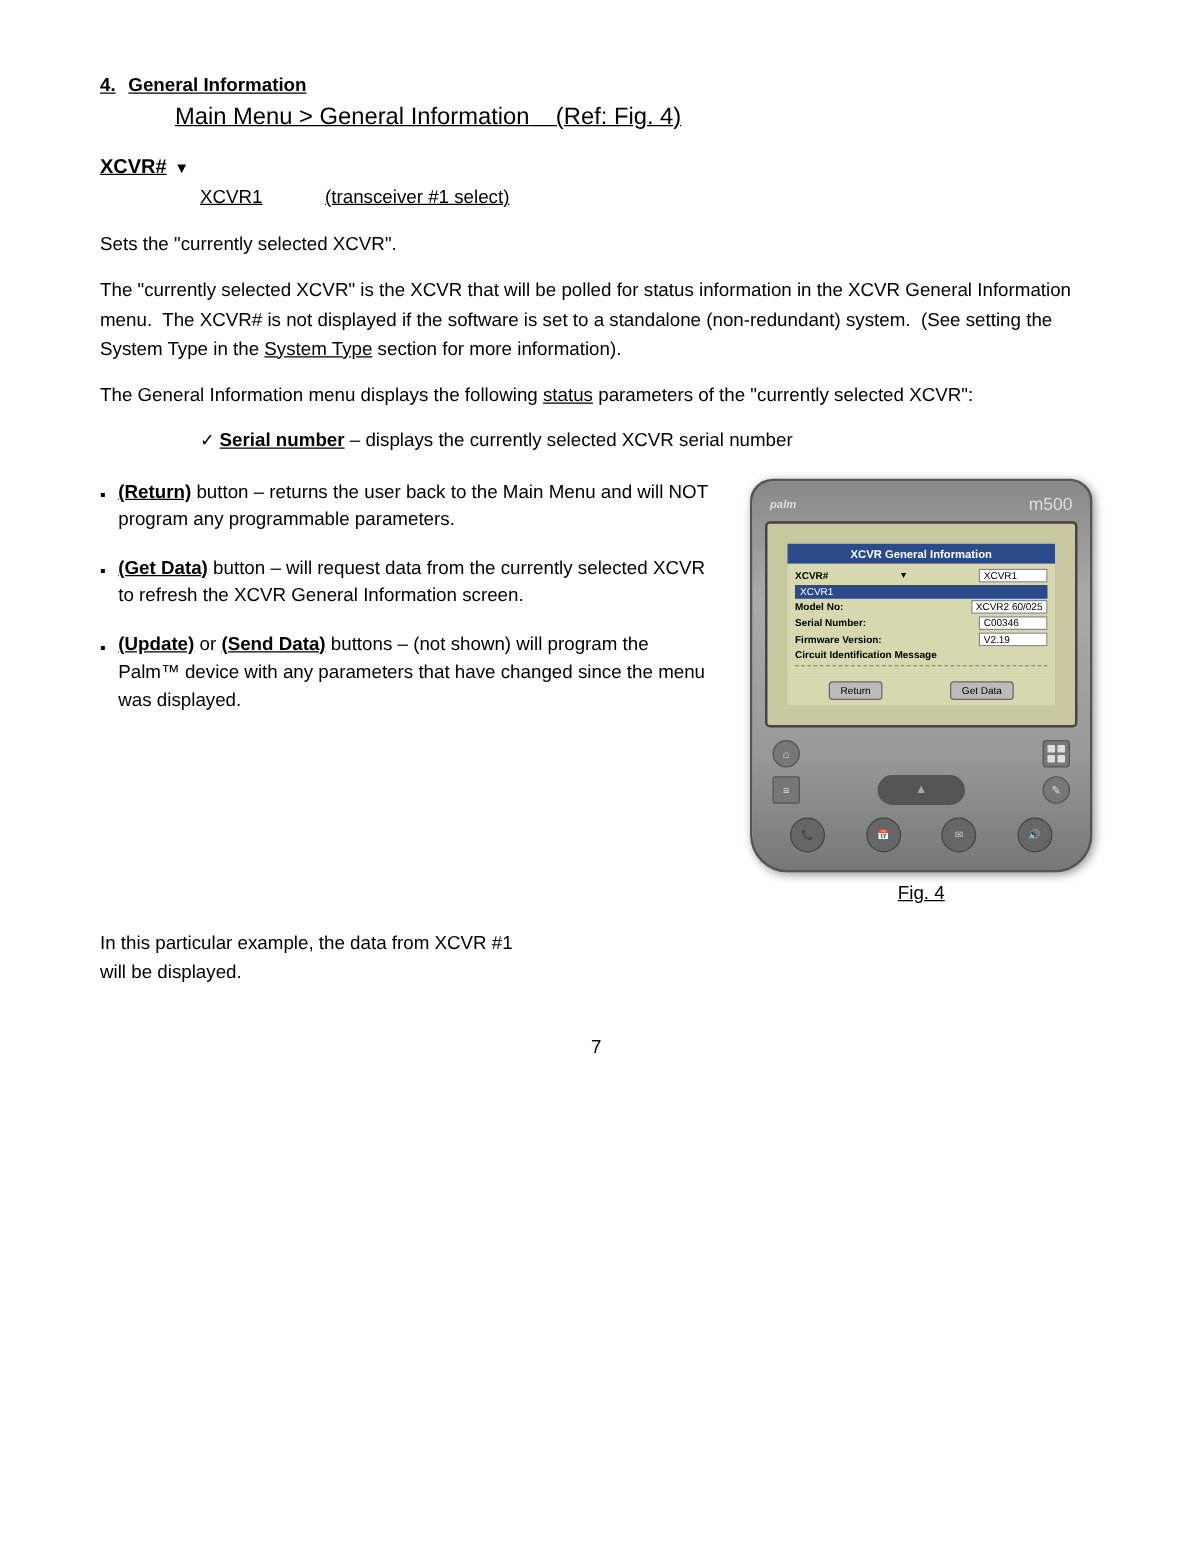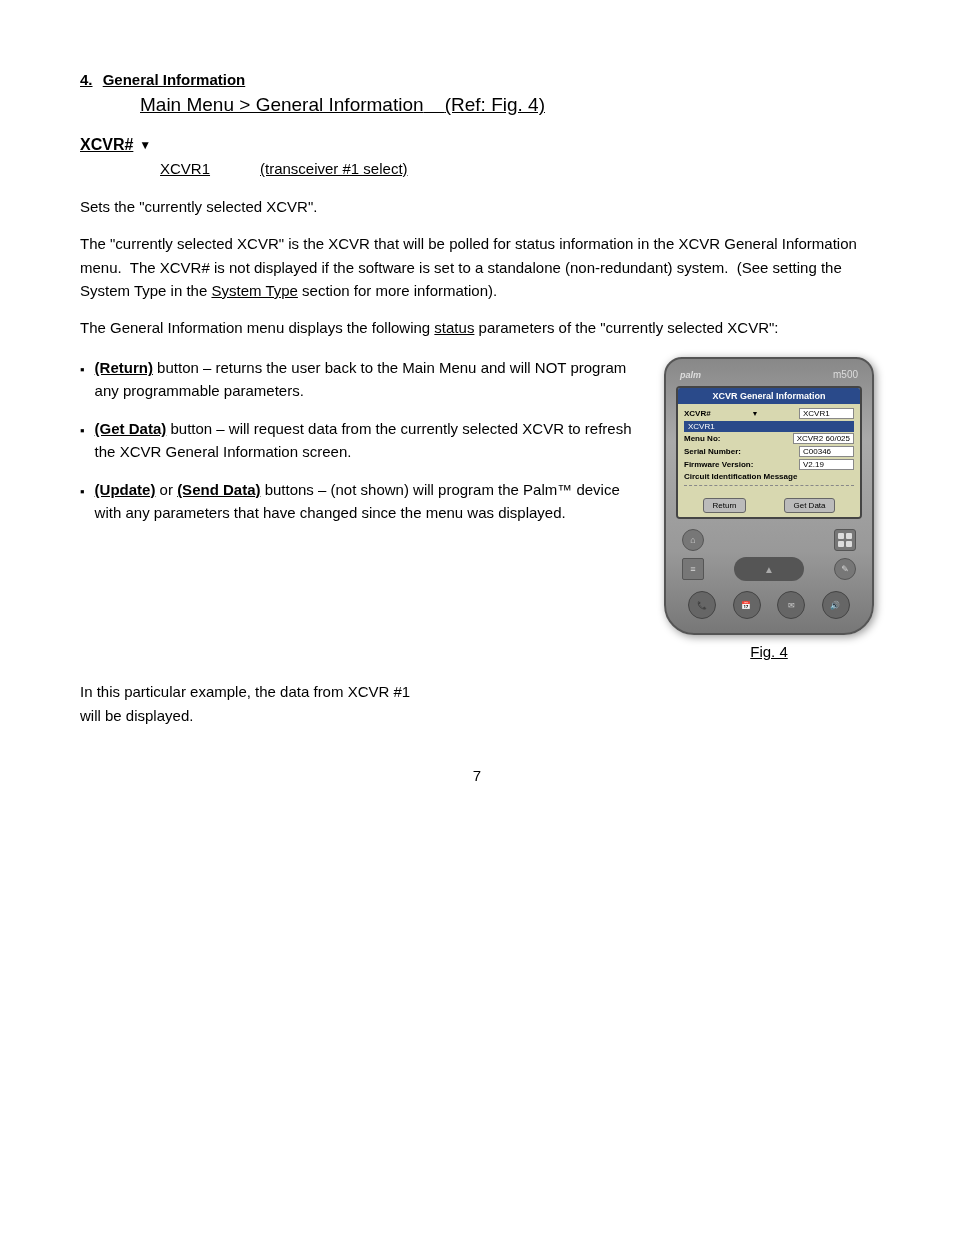--- a/index.html
+++ b/index.html
@@ -305,7 +305,7 @@
 </head>
 <body>
 
-<div style="margin-bottom:6px;margin-top:11px;">
+<div style="margin-bottom:6px;">
   <span style="font-weight:bold; text-decoration:underline;">4.</span>
   <span style="font-weight:bold; text-decoration:underline; margin-left:6px;">General Information</span>
 </div>

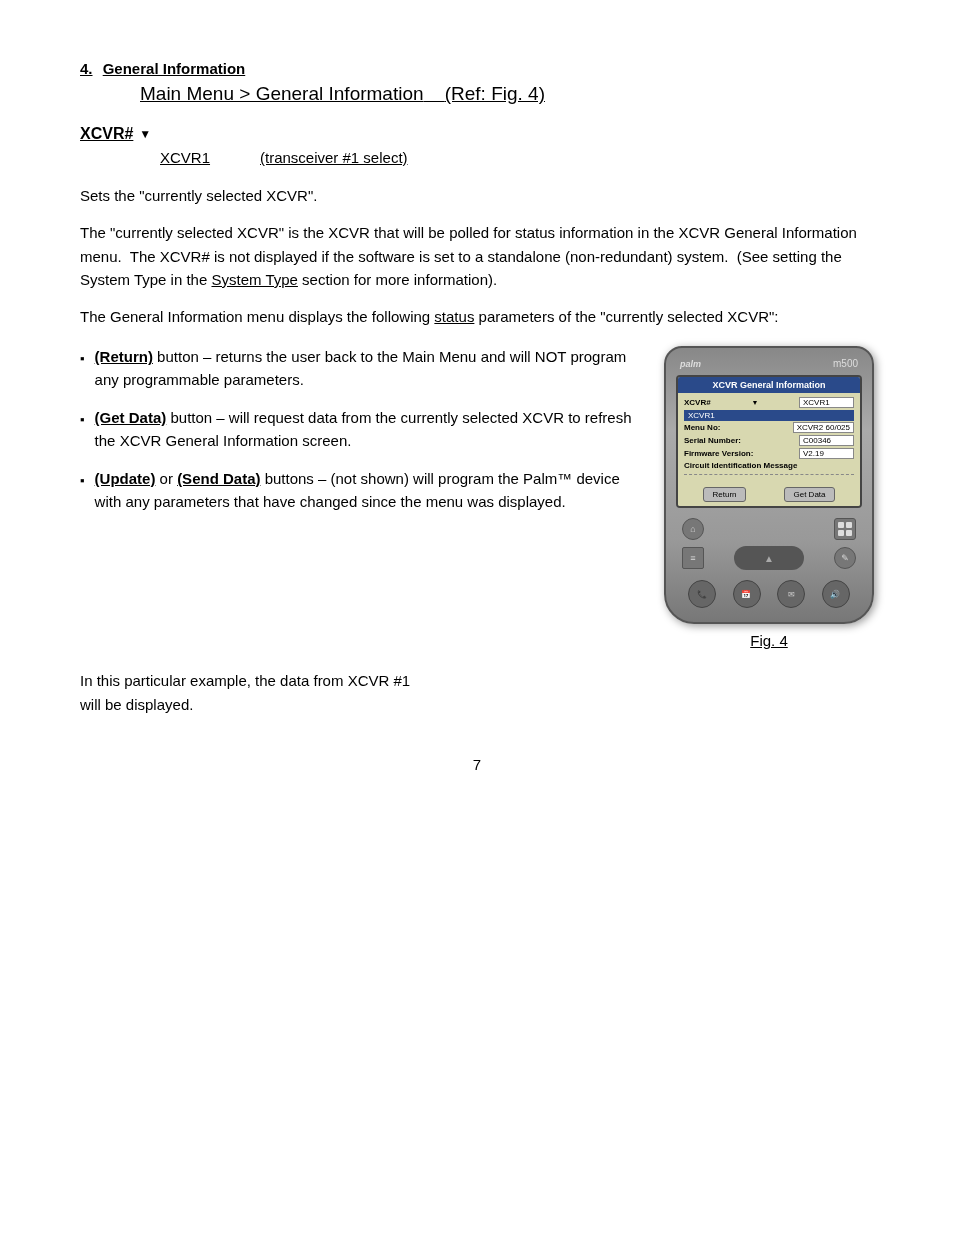--- a/index.html
+++ b/index.html
@@ -339,6 +339,10 @@
 </p>
 
 <ul class="bullet-list">
+  <li>
+    <span class="bold-underline">Serial number</span>
+    <span> – displays the currently selected XCVR serial number</span>
+  </li>
 </ul>
 
 <div class="content-with-device">

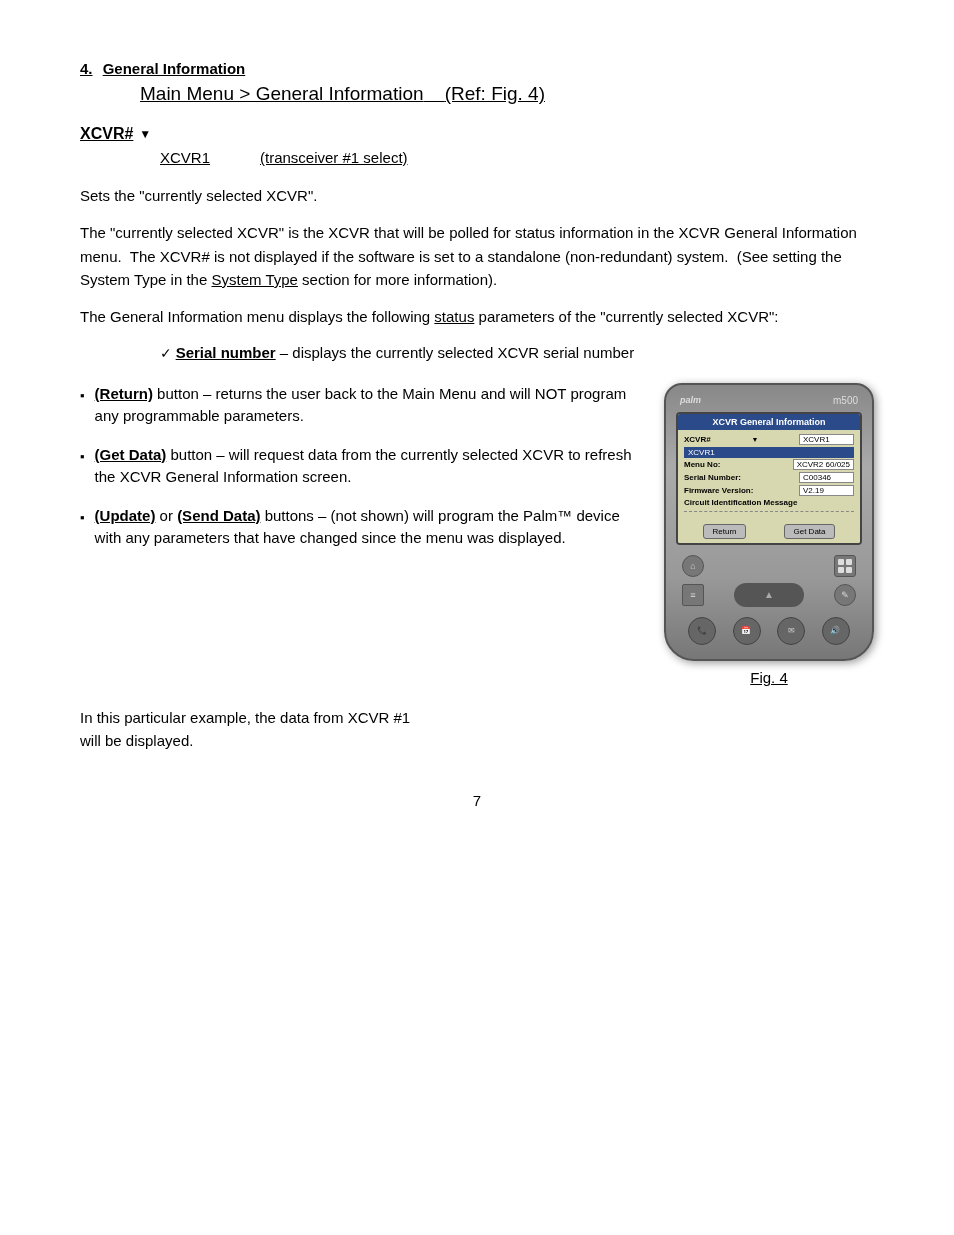--- a/index.html
+++ b/index.html
@@ -96,7 +96,7 @@
     }
     
     .palm-device {
-      width: 210px;
+      width: 274px;
       background: linear-gradient(180deg, #888 0%, #aaa 30%, #999 70%, #777 100%);
       border-radius: 18px 18px 30px 30px;
       padding: 10px 10px 14px 10px;

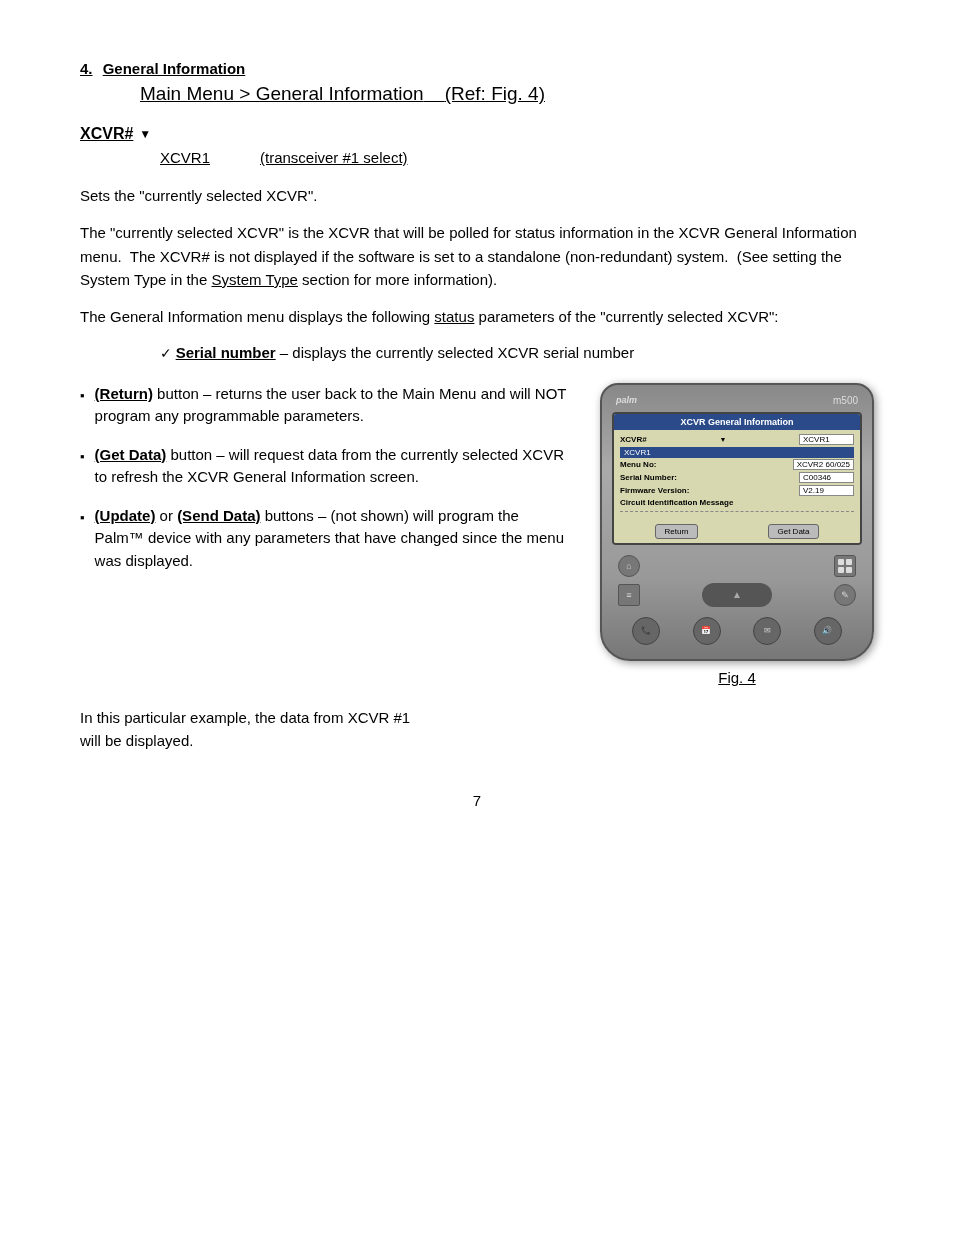--- a/index.html
+++ b/index.html
@@ -117,7 +117,7 @@
       font-style: italic;
     }
     .palm-model {
-      font-size: 10px;
+      font-size: 14px;
       color: #ddd;
     }
     .palm-screen-area {

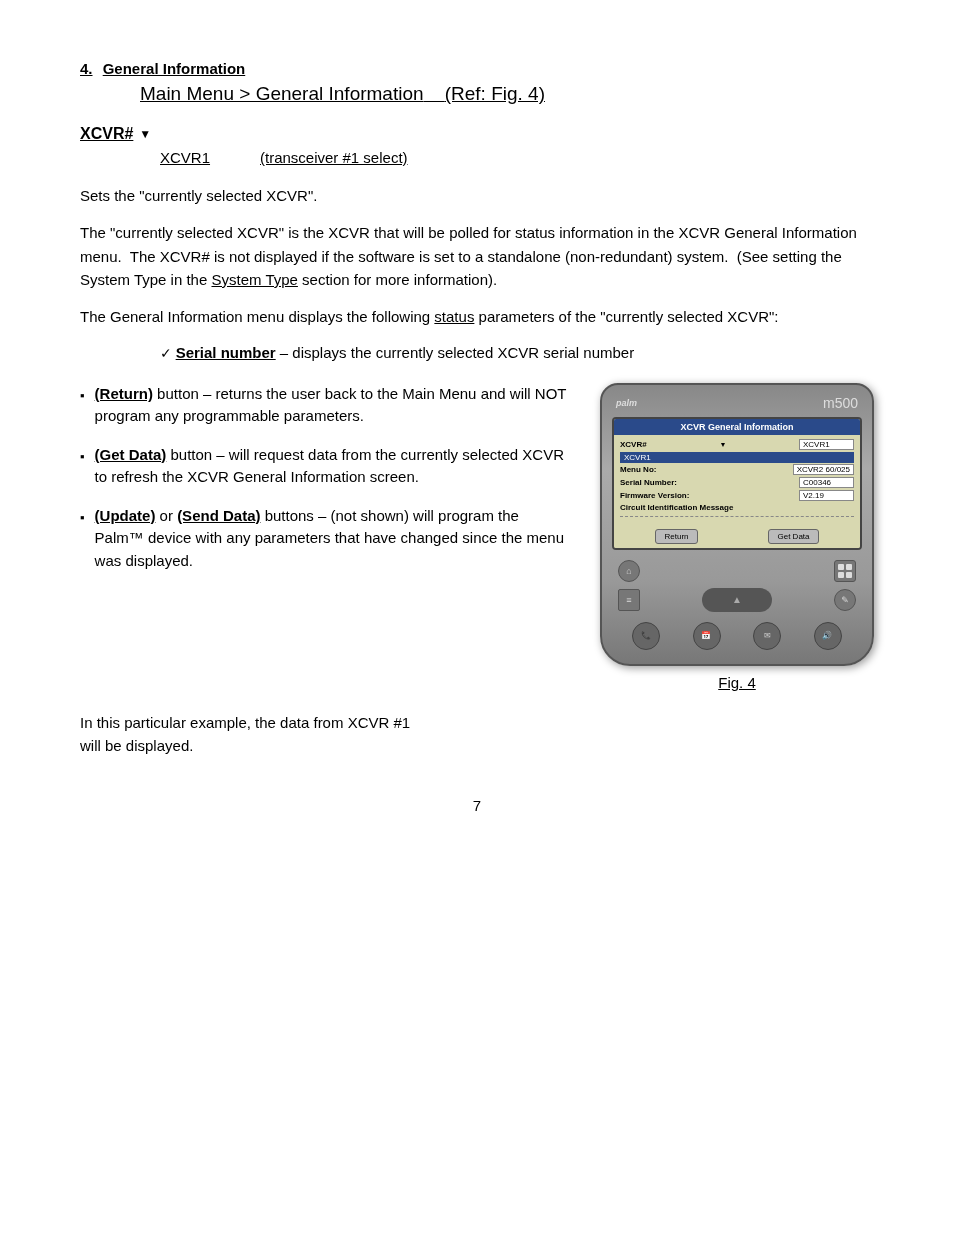--- a/index.html
+++ b/index.html
@@ -124,7 +124,7 @@
       background: #c8c8a0;
       border: 2px solid #444;
       border-radius: 4px;
-      padding: 0;
+      padding: 16px;
       margin-bottom: 8px;
       overflow: hidden;
     }

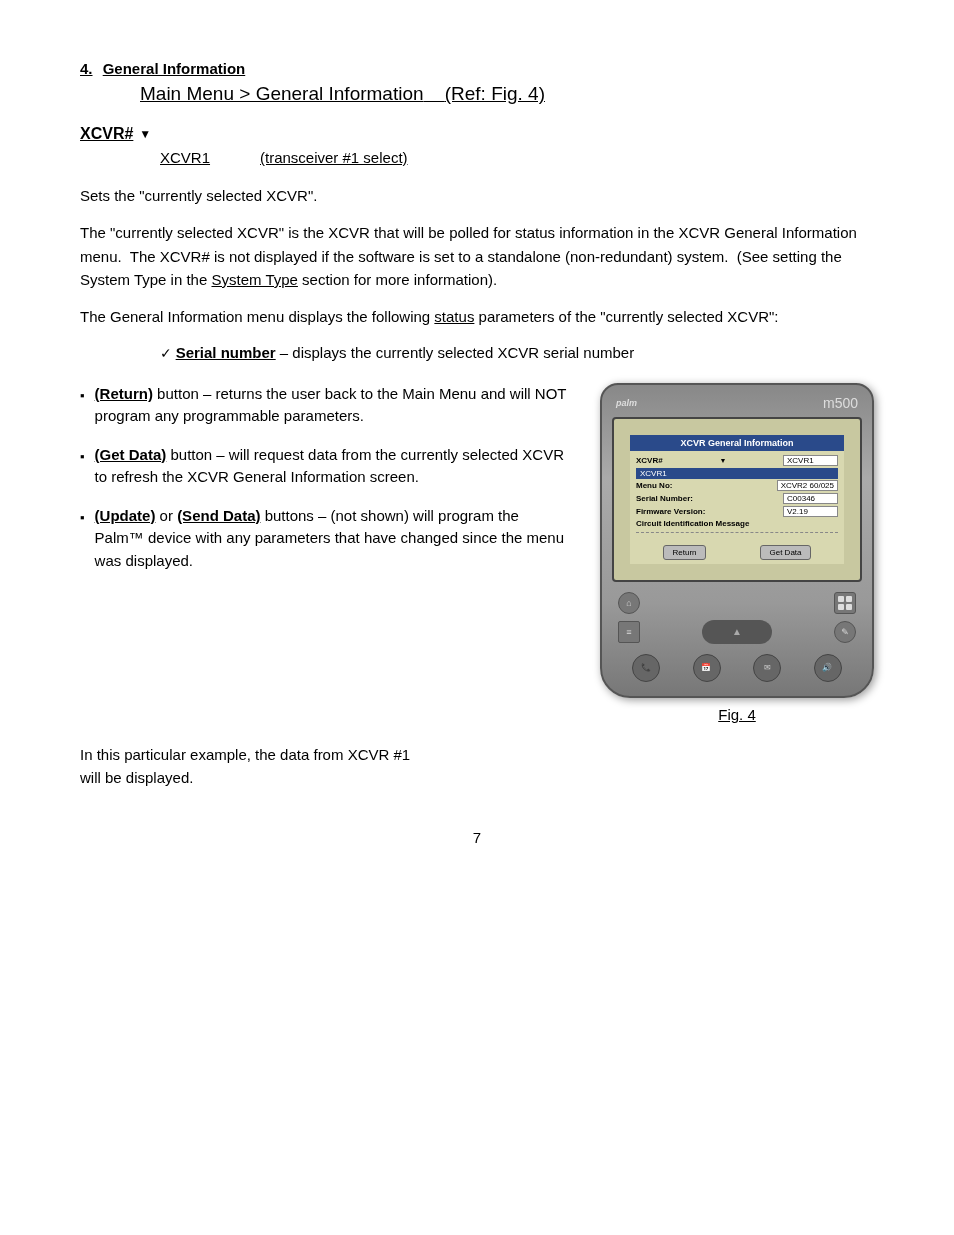--- a/index.html
+++ b/index.html
@@ -397,7 +397,7 @@
             <div style="background:#2a4a8a; color:#fff; font-size:8px; padding:1px 4px; margin-bottom:1px;">XCVR1</div>
 
             <div class="screen-row">
-              <span class="screen-label">Menu No:</span>
+              <span class="screen-label">Model No:</span>
               <span class="screen-val">XCVR2  60/025</span>
             </div>
 

